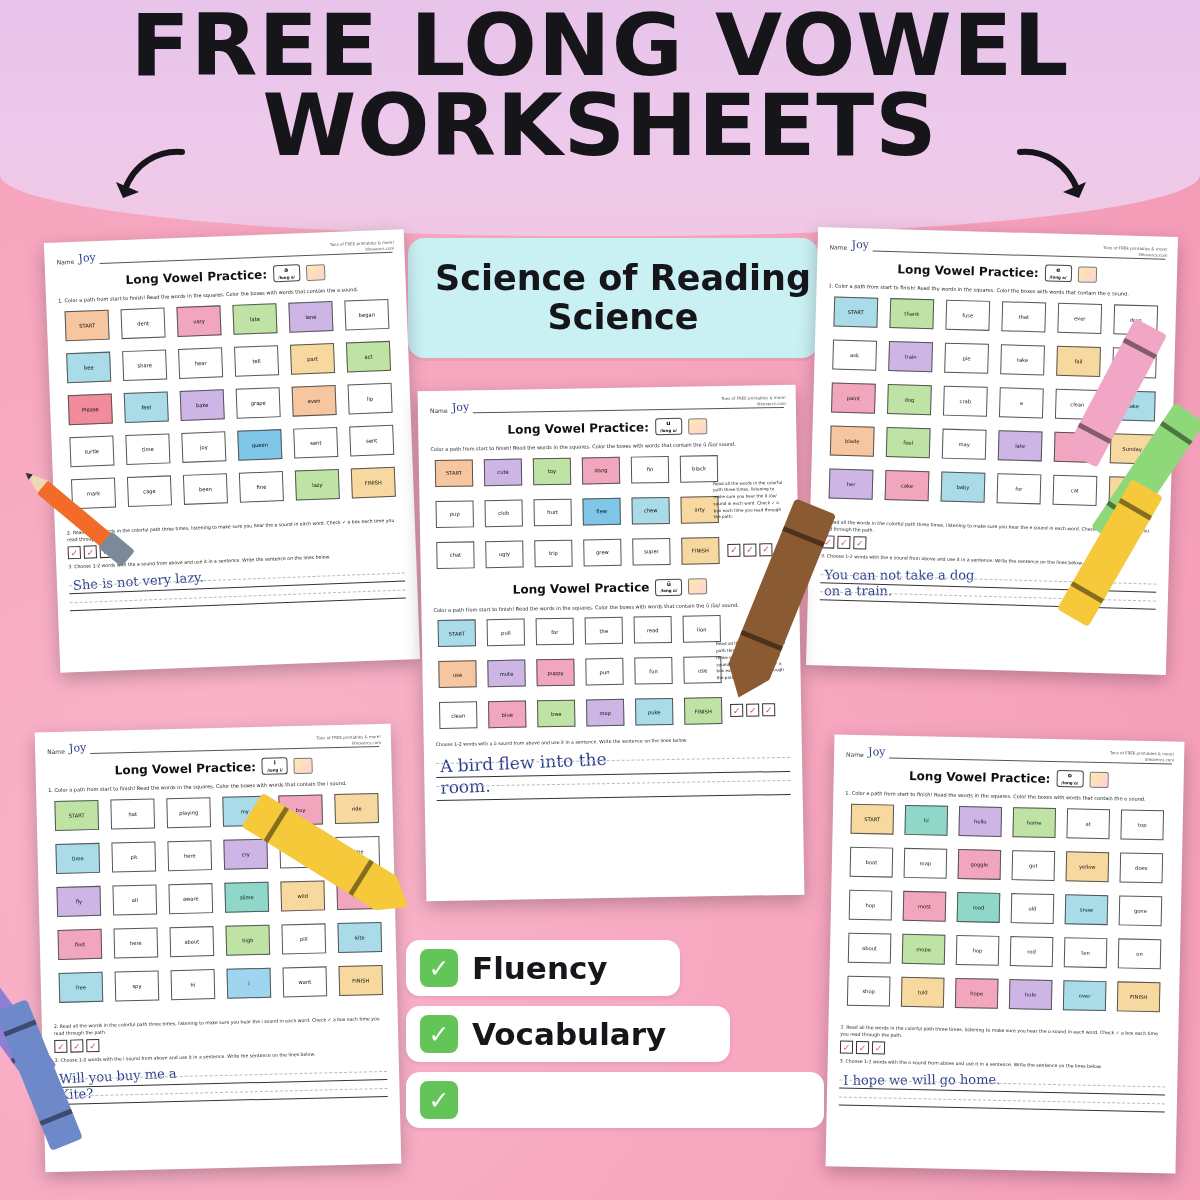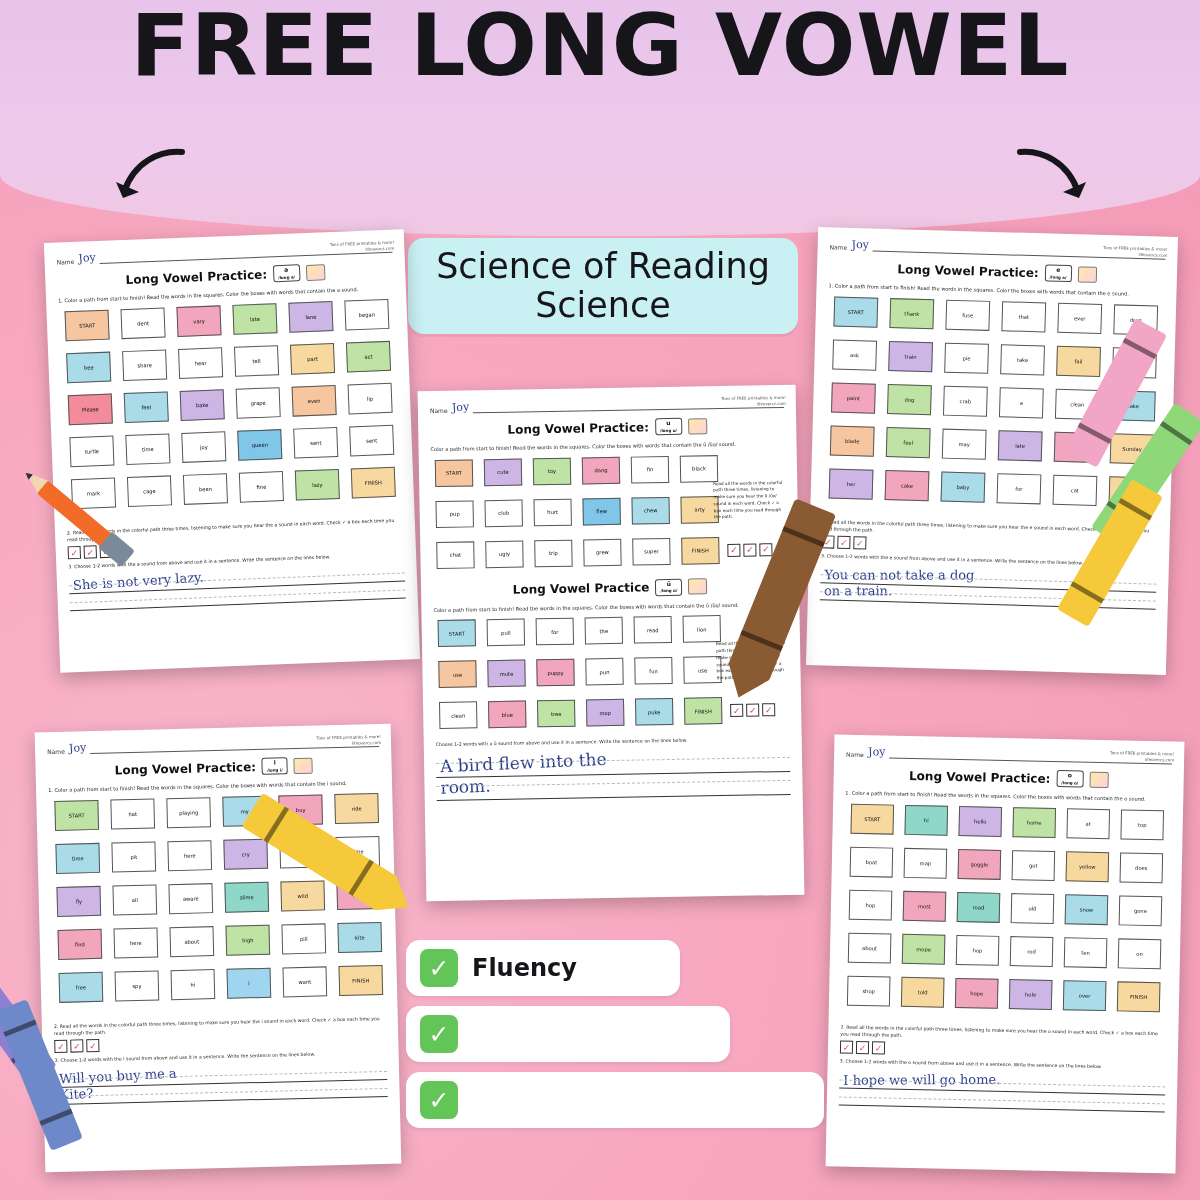--- a/index.html
+++ b/index.html
@@ -111,6 +111,7 @@
 
   <div class="headline">
     <span class="l1">FREE LONG VOWEL</span>
+    <span class="l2">WORKSHEETS</span>
   </div>
 
   <div class="arrow" style="left:110px;top:148px;">

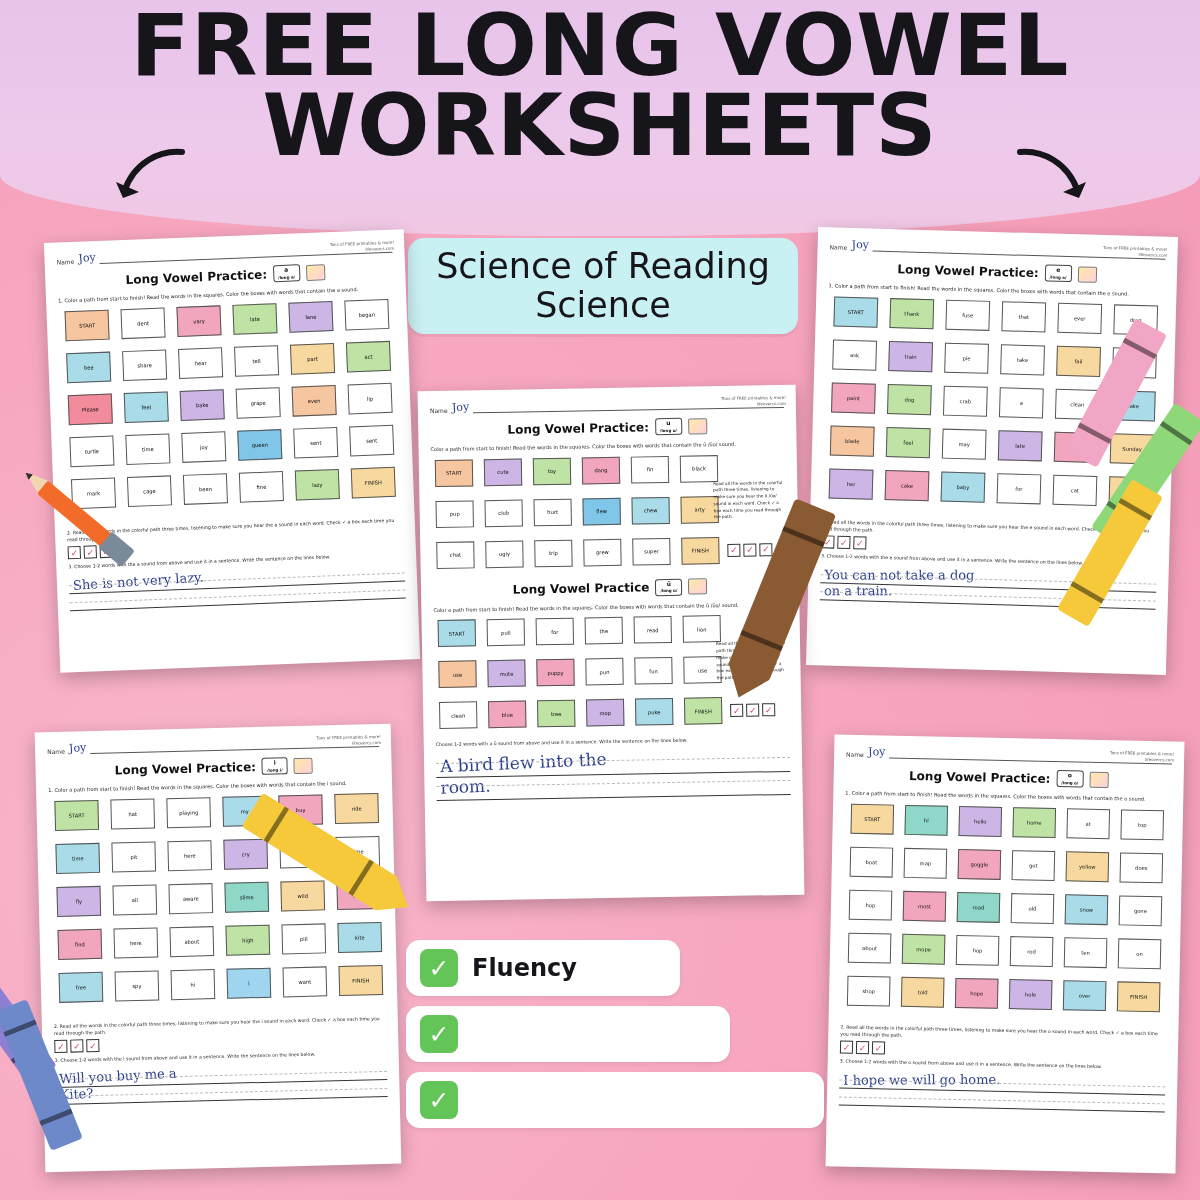--- a/index.html
+++ b/index.html
@@ -34,11 +34,11 @@
   .arrow{position:absolute;width:80px;height:60px;}
   .arrow svg{width:100%;height:100%;}
 
-  .sor-badge{position:absolute;left:408px;top:238px;width:390px;height:96px;
+  .sor-badge{position:absolute;left:408px;top:238px;width:390px;height:120px;
      background:#c9f0f3;border-radius:16px;
      box-shadow:0 3px 0 rgba(0,0,0,.05);
      display:flex;flex-direction:column;align-items:center;justify-content:center;
-     color:#16151a;font-weight:400;font-size:35px;line-height:1.12;text-align:center;}
+     color:#16151a;font-weight:700;font-size:35px;line-height:1.12;text-align:center;padding-left:20px;}
 
   
   .features{position:absolute;left:406px;top:940px;width:404px;}

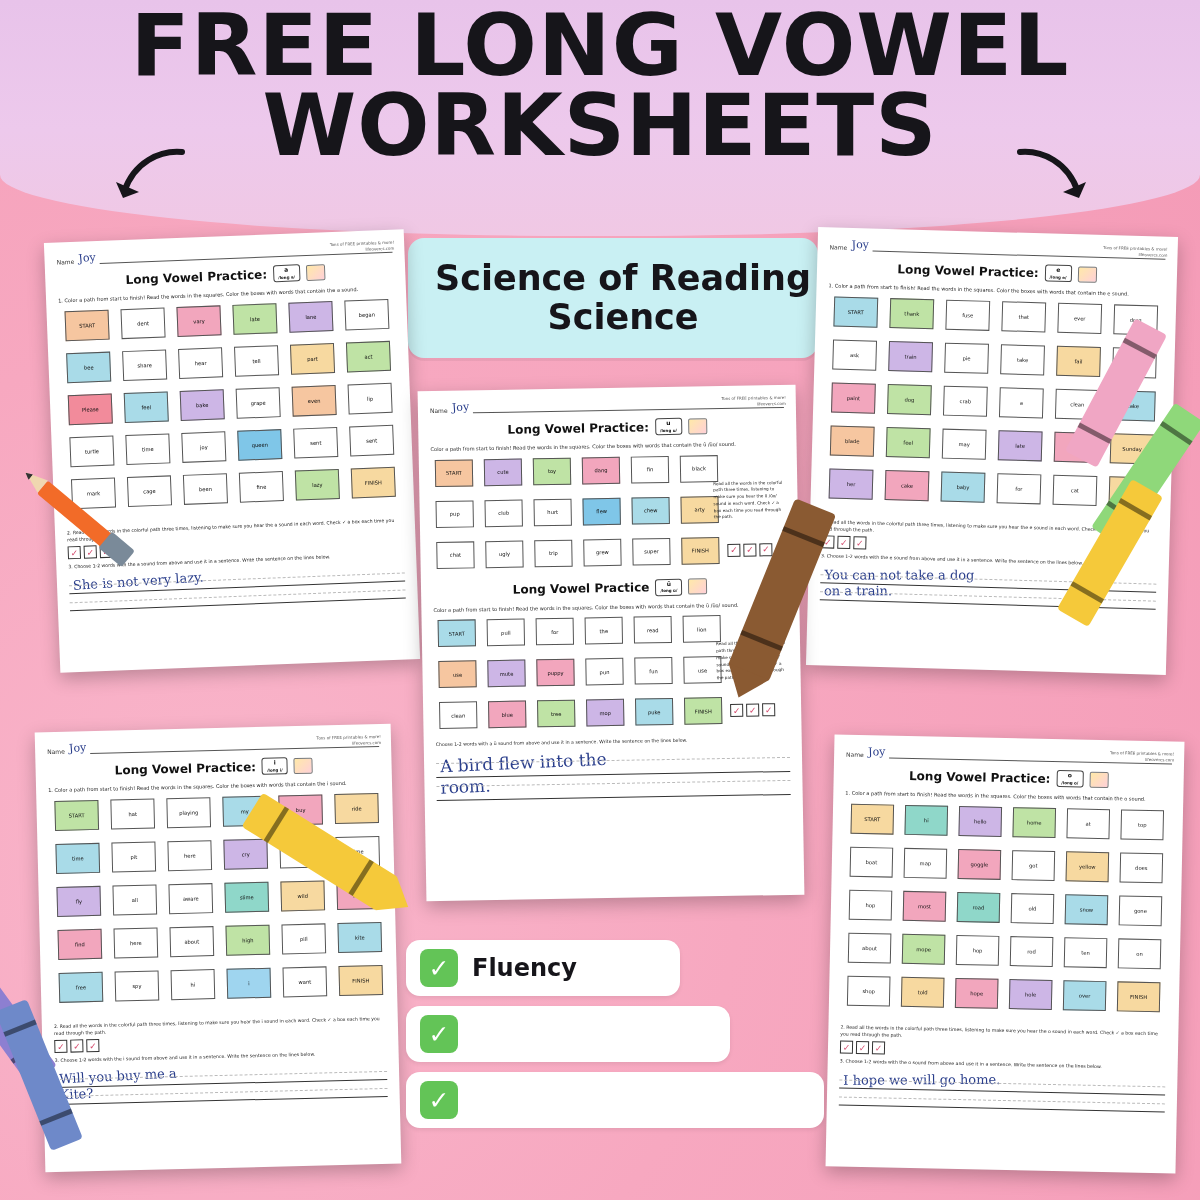--- a/index.html
+++ b/index.html
@@ -48,7 +48,7 @@
   .pill .check{width:38px;height:38px;border-radius:8px;background:#63c457;
      display:flex;align-items:center;justify-content:center;color:#fff;font-size:25px;
      font-weight:700;margin-right:14px;flex:0 0 auto;}
-  .pill .txt{font-size:24px;font-weight:700;color:#16151a;white-space:nowrap;}
+  .pill .txt{font-size:31px;font-weight:700;color:#16151a;white-space:nowrap;}
   .pill.p1{width:260px;}
   .pill.p2{width:310px;}
   .pill.p3{width:404px;}

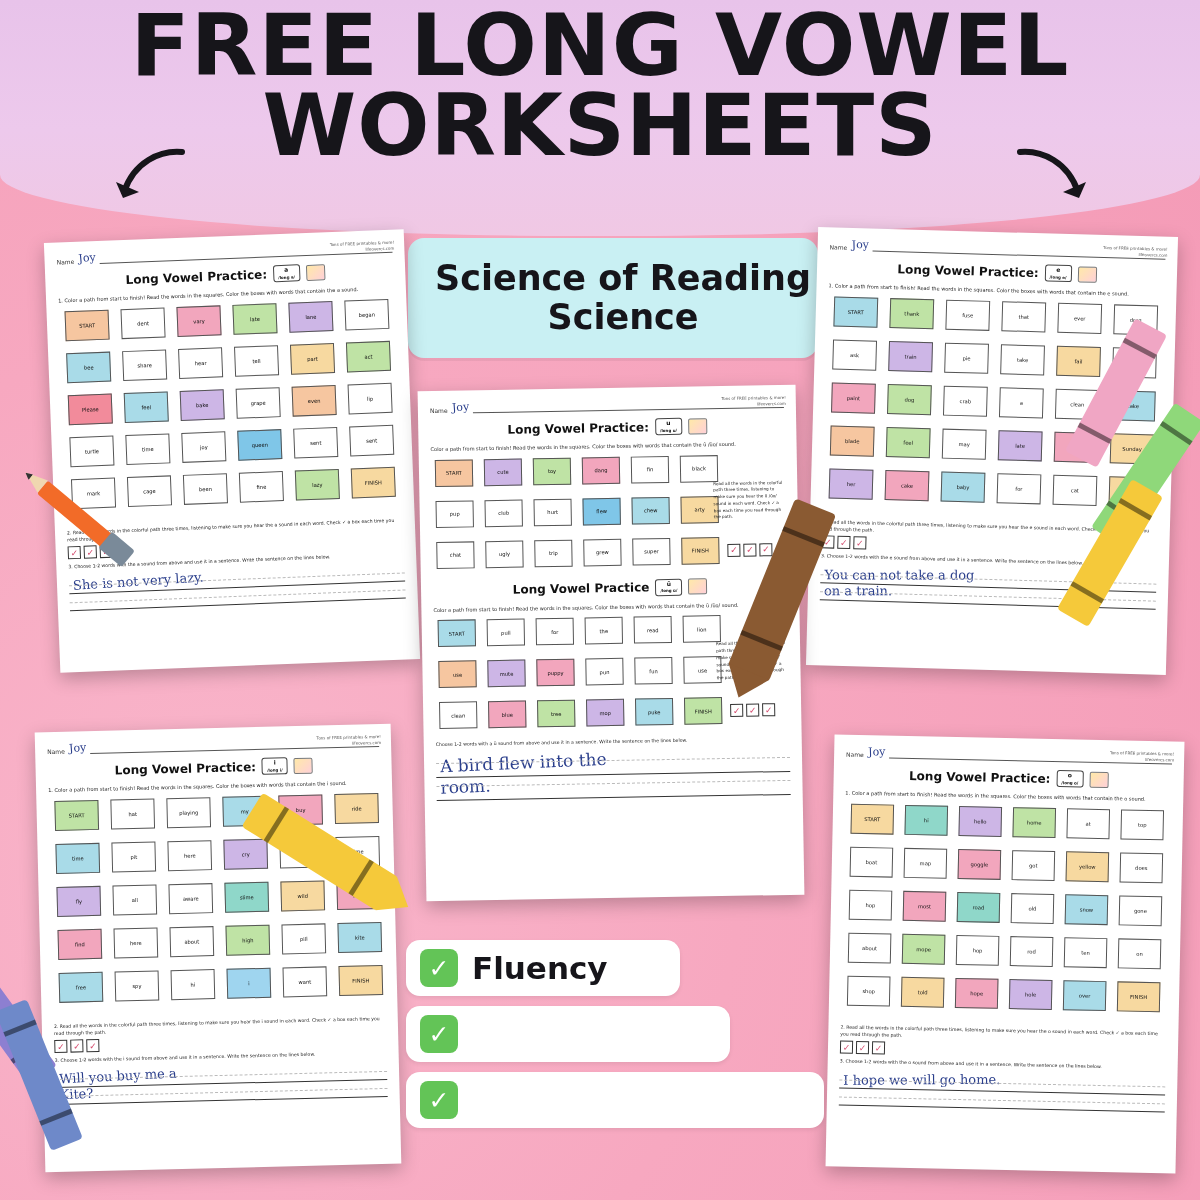--- a/index.html
+++ b/index.html
@@ -571,6 +571,7 @@
     </div>
     <div class="pill p2">
       <span class="check">✓</span>
+      <span class="txt">Vocabulary</span>
     </div>
     <div class="pill p3">
       <span class="check">✓</span>

